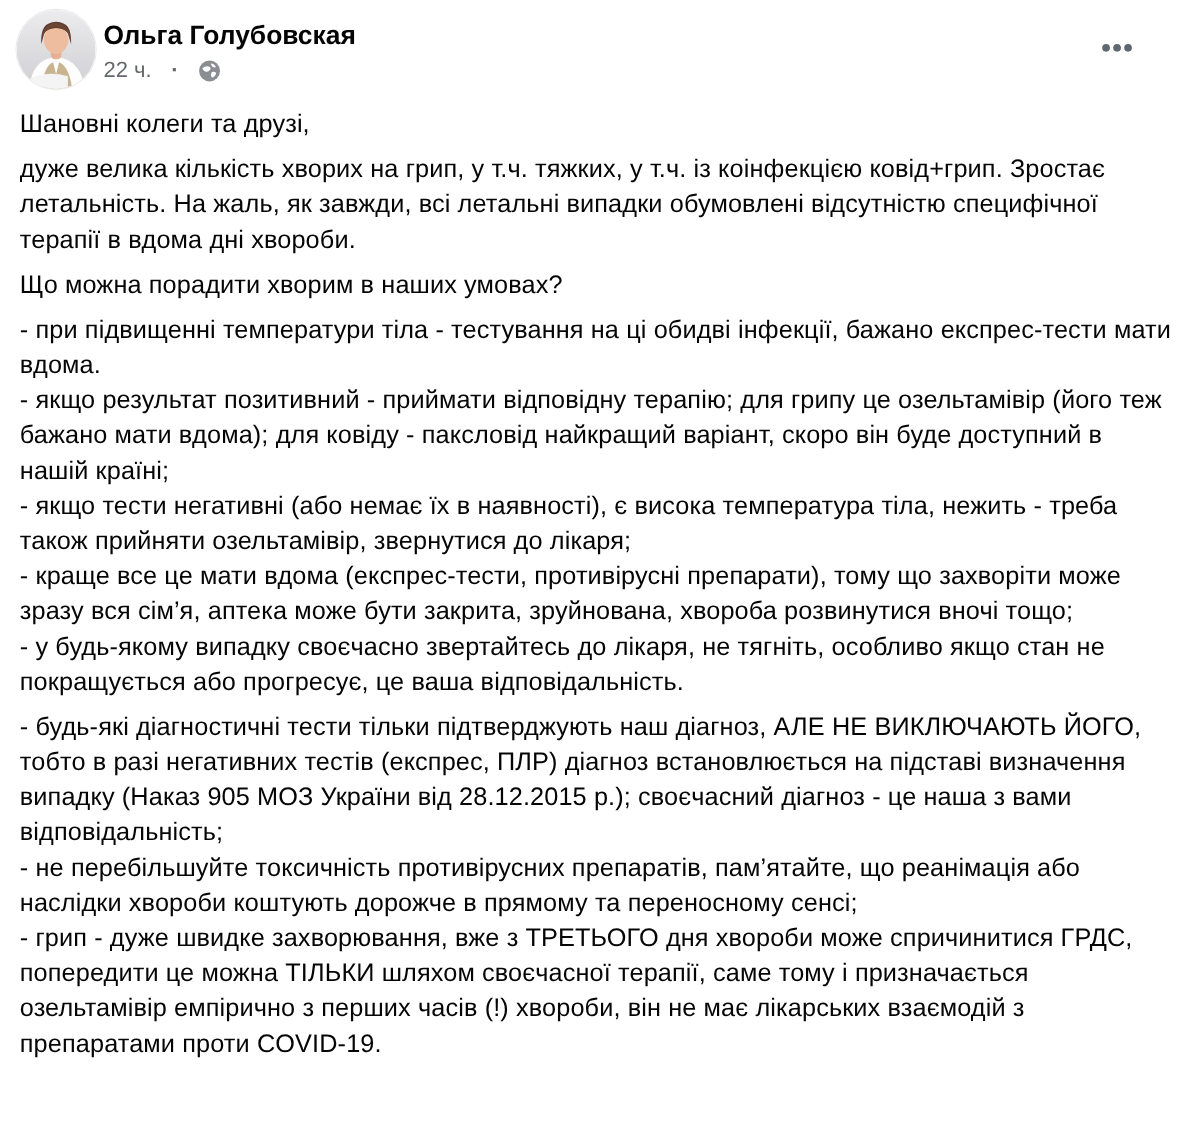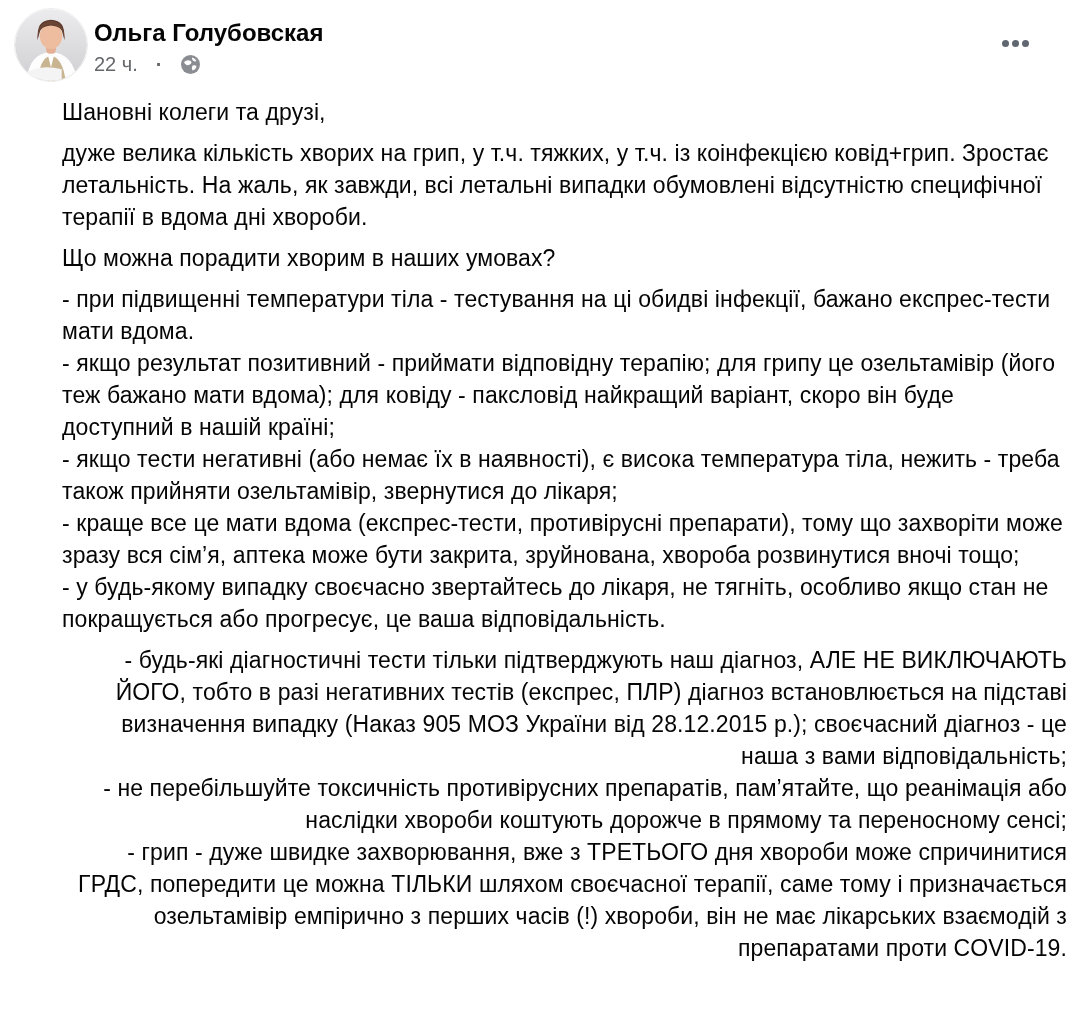--- a/index.html
+++ b/index.html
@@ -74,7 +74,6 @@
   }
   .post-body {
     padding: 14px 4px 16px 18px;
-    margin-left: 44px;
   }
   .post-paragraph {
     font-size: 23px;

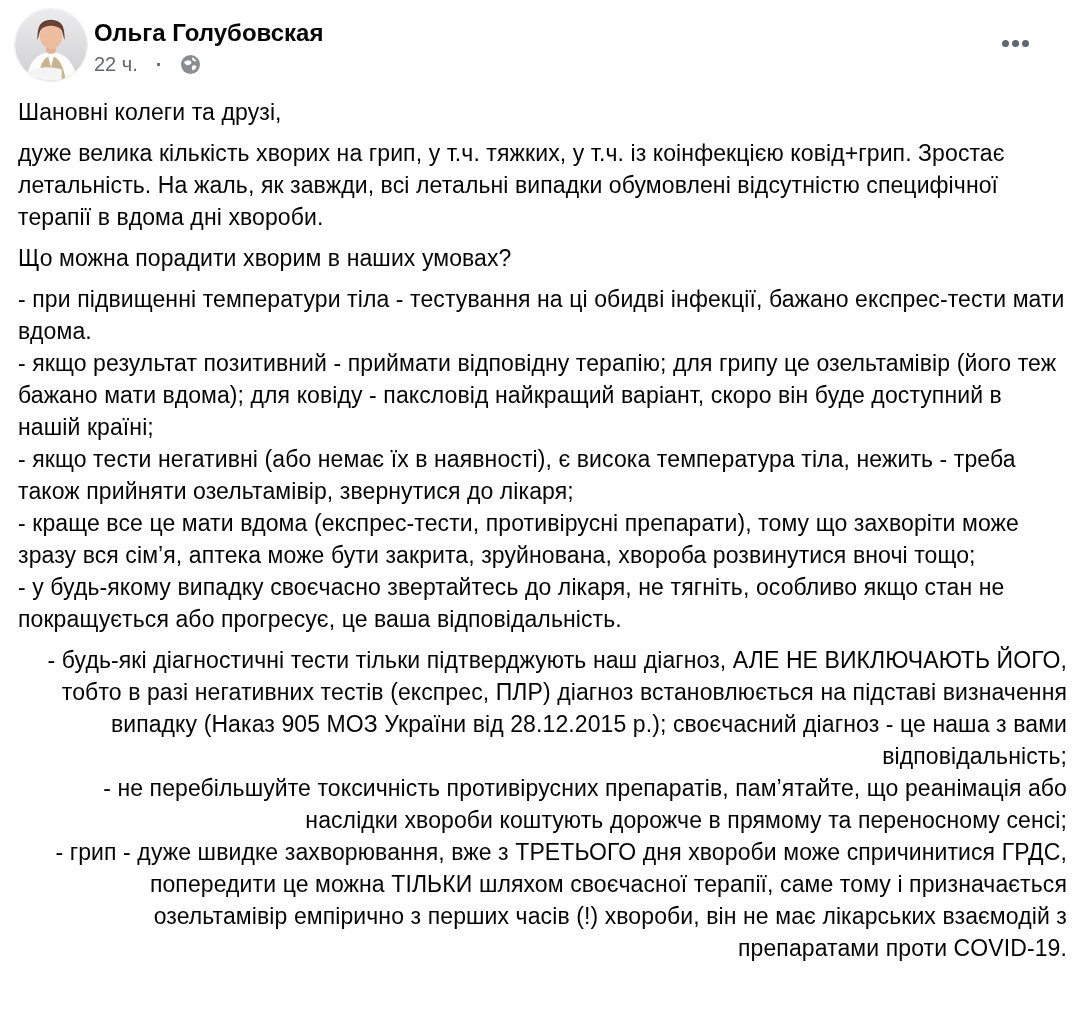--- a/index.html
+++ b/index.html
@@ -83,7 +83,7 @@
     white-space: pre-line;
     margin-bottom: 9px;
   }
-  .post-paragraph:last-child { margin-bottom: 0; text-align: right; }
+  .post-paragraph:last-child { margin-bottom: 0; }
 </style>
 </head>
 <body>

